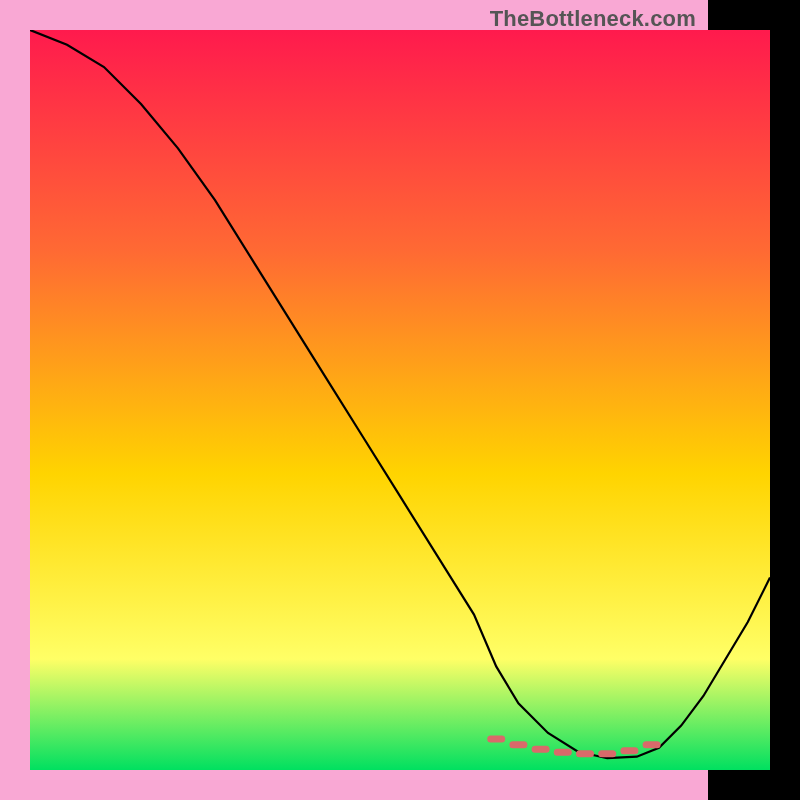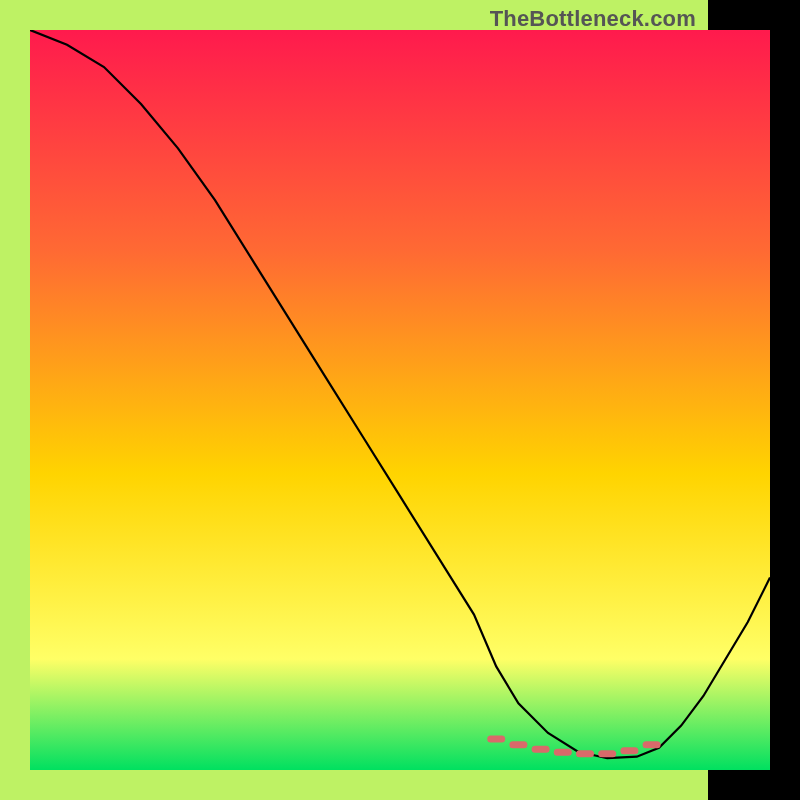--- a/index.html
+++ b/index.html
@@ -8,7 +8,7 @@
     position: relative;
     width: 708px;
     height: 800px;
-    background: #bef264;
+    background: #f9a8d4;
   }
   .watermark {
     position: absolute;

